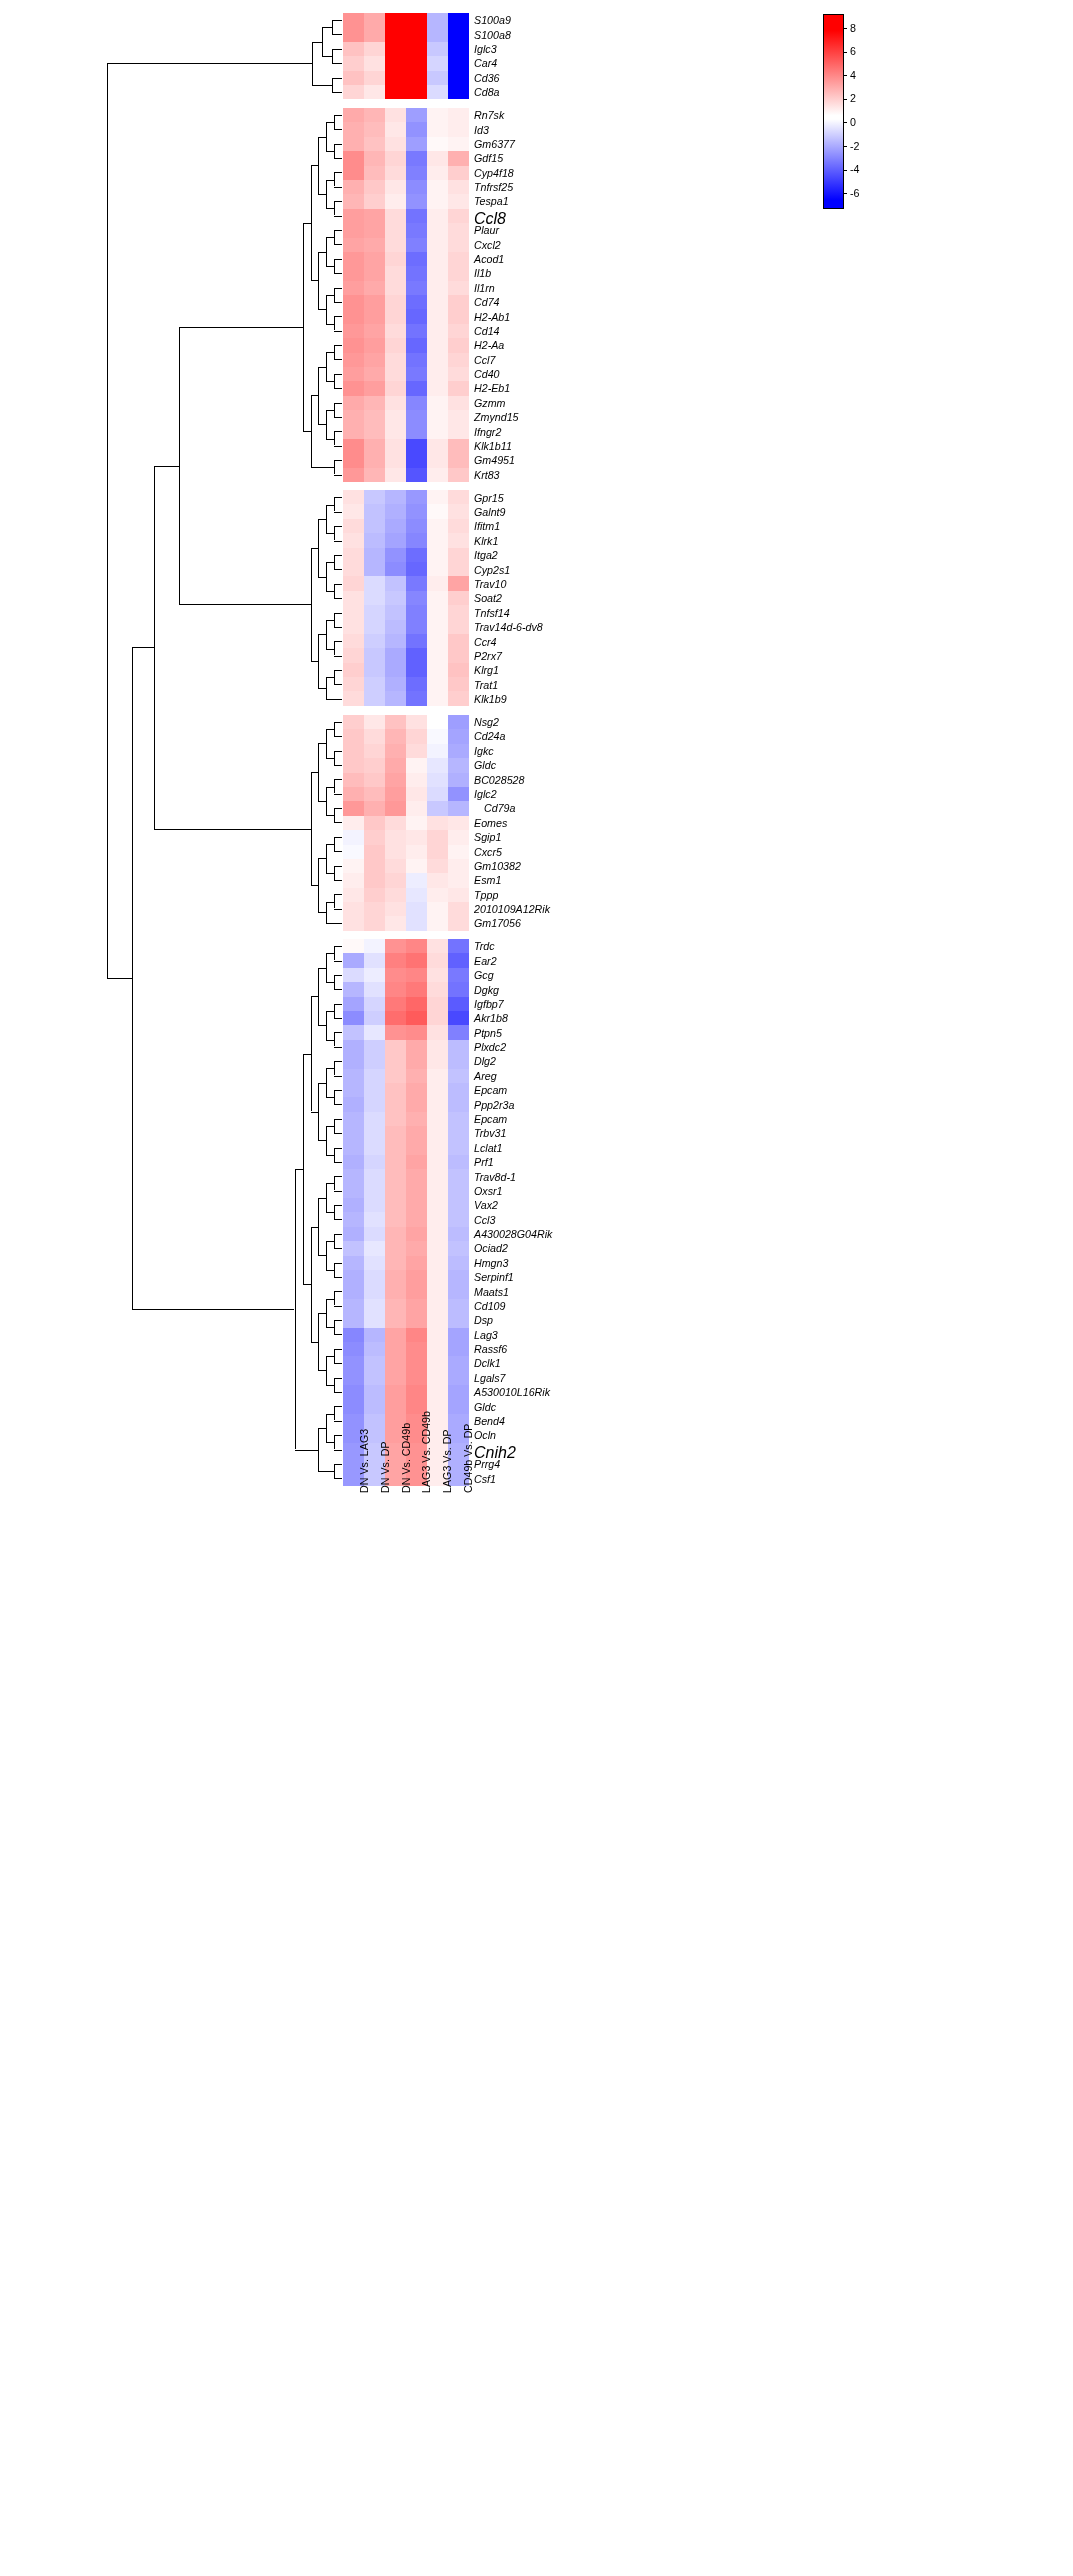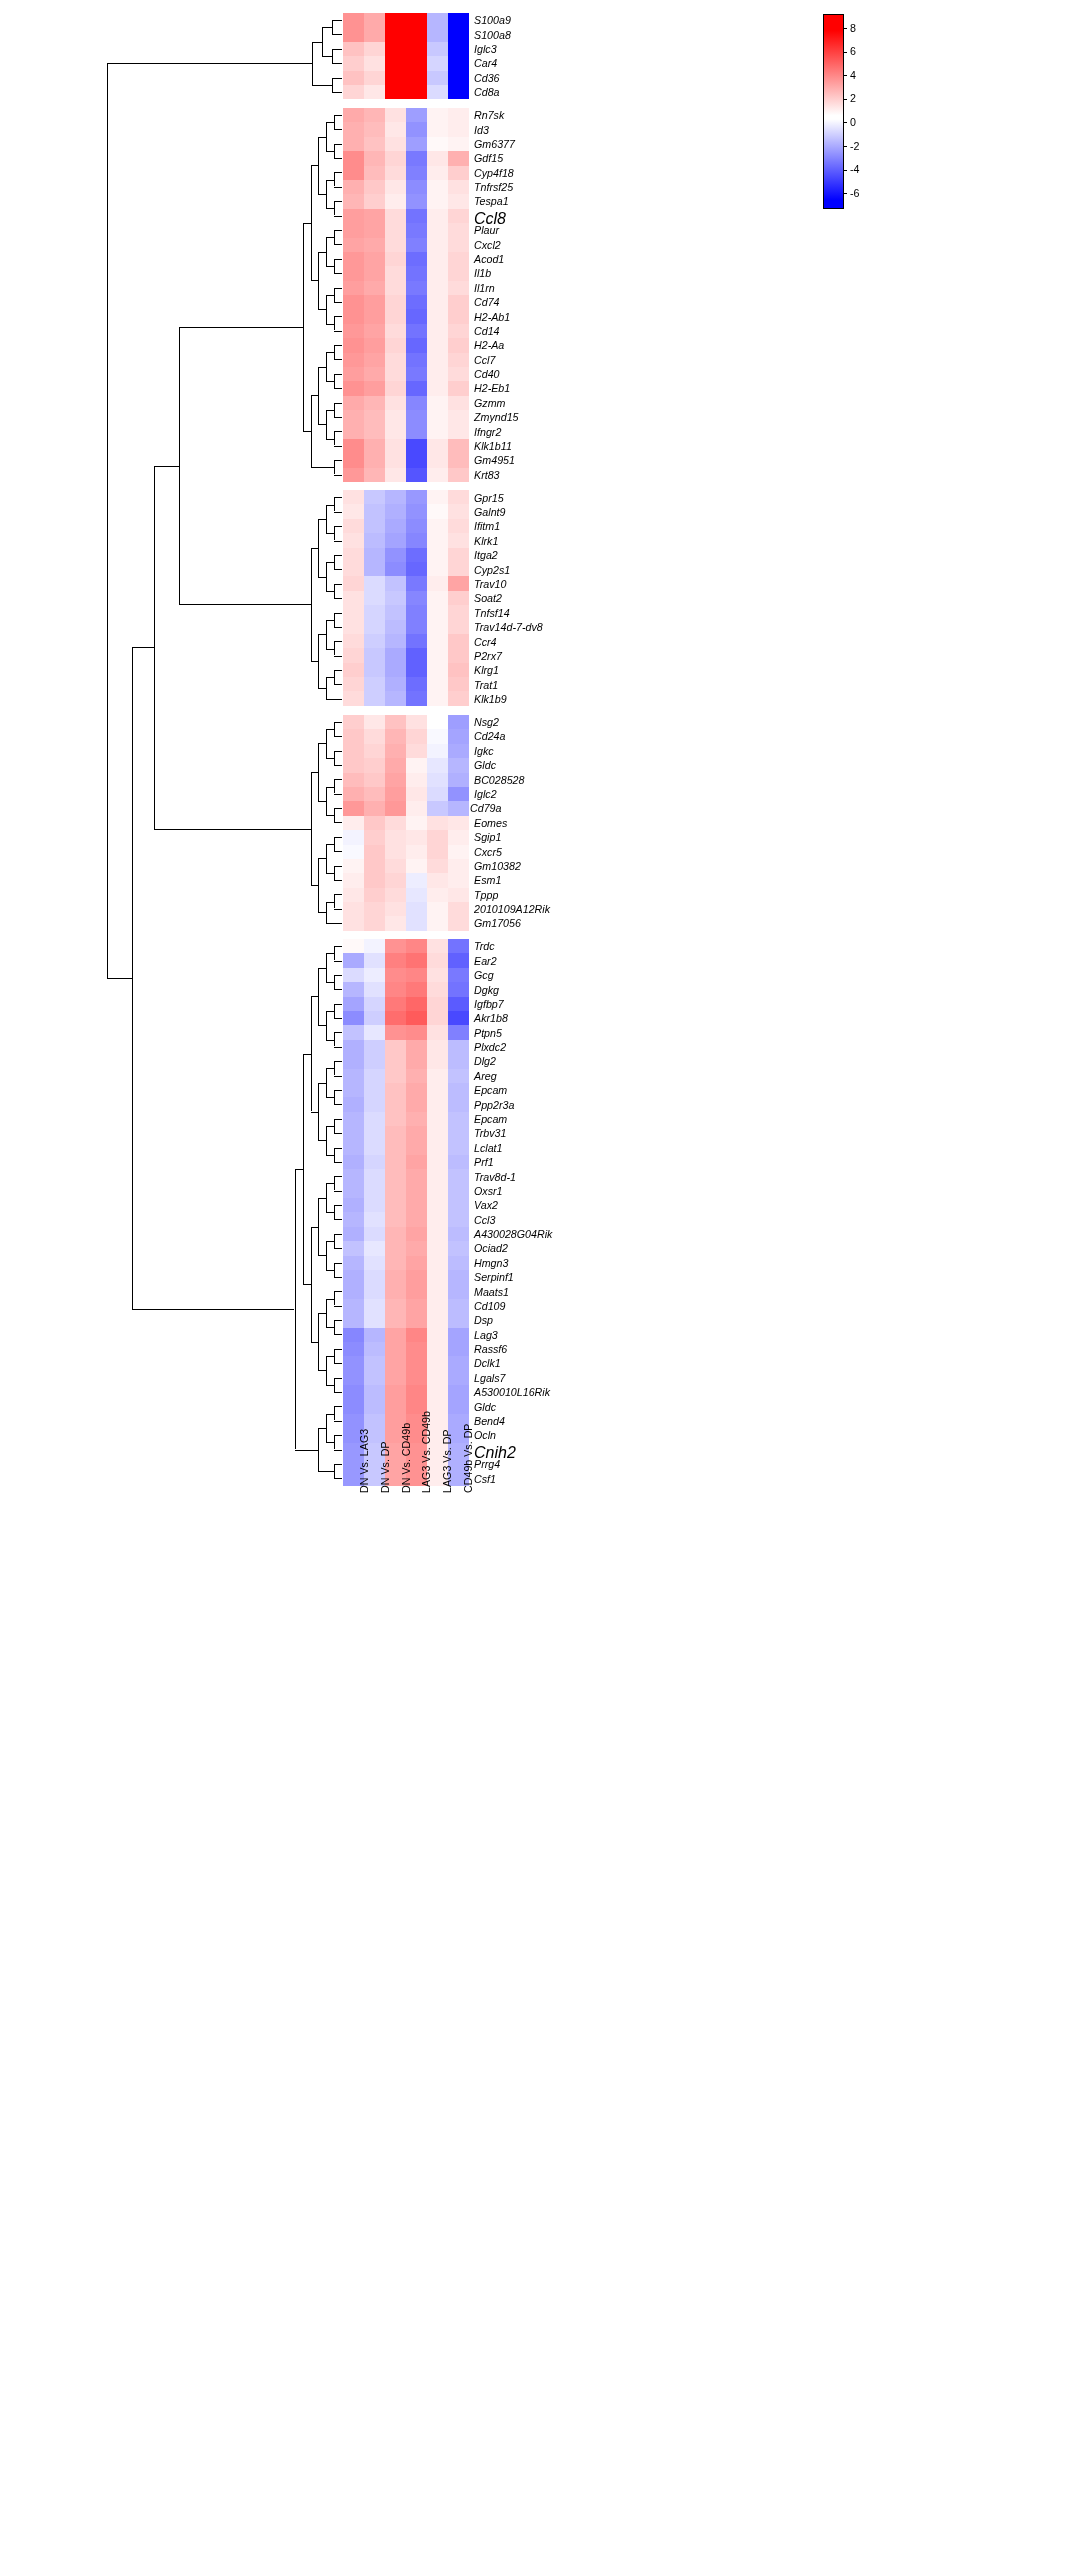--- a/index.html
+++ b/index.html
@@ -1200,7 +1200,7 @@
       <div class="gene-label" style="left: 474px; top: 578px; font-size: 10.7px;">Trav10</div>
       <div class="gene-label" style="left: 474px; top: 592px; font-size: 10.7px;">Soat2</div>
       <div class="gene-label" style="left: 474px; top: 607px; font-size: 10.7px;">Tnfsf14</div>
-      <div class="gene-label" style="left: 474px; top: 621px; font-size: 10.7px;">Trav14d-7-dv8</div>
+      <div class="gene-label" style="left: 474px; top: 621px; font-size: 10.7px;">Trav14d-6-dv8</div>
       <div class="gene-label" style="left: 474px; top: 636px; font-size: 10.7px;">Ccr4</div>
       <div class="gene-label" style="left: 474px; top: 650px; font-size: 10.7px;">P2rx7</div>
       <div class="gene-label" style="left: 474px; top: 664px; font-size: 10.7px;">Klrg1</div>

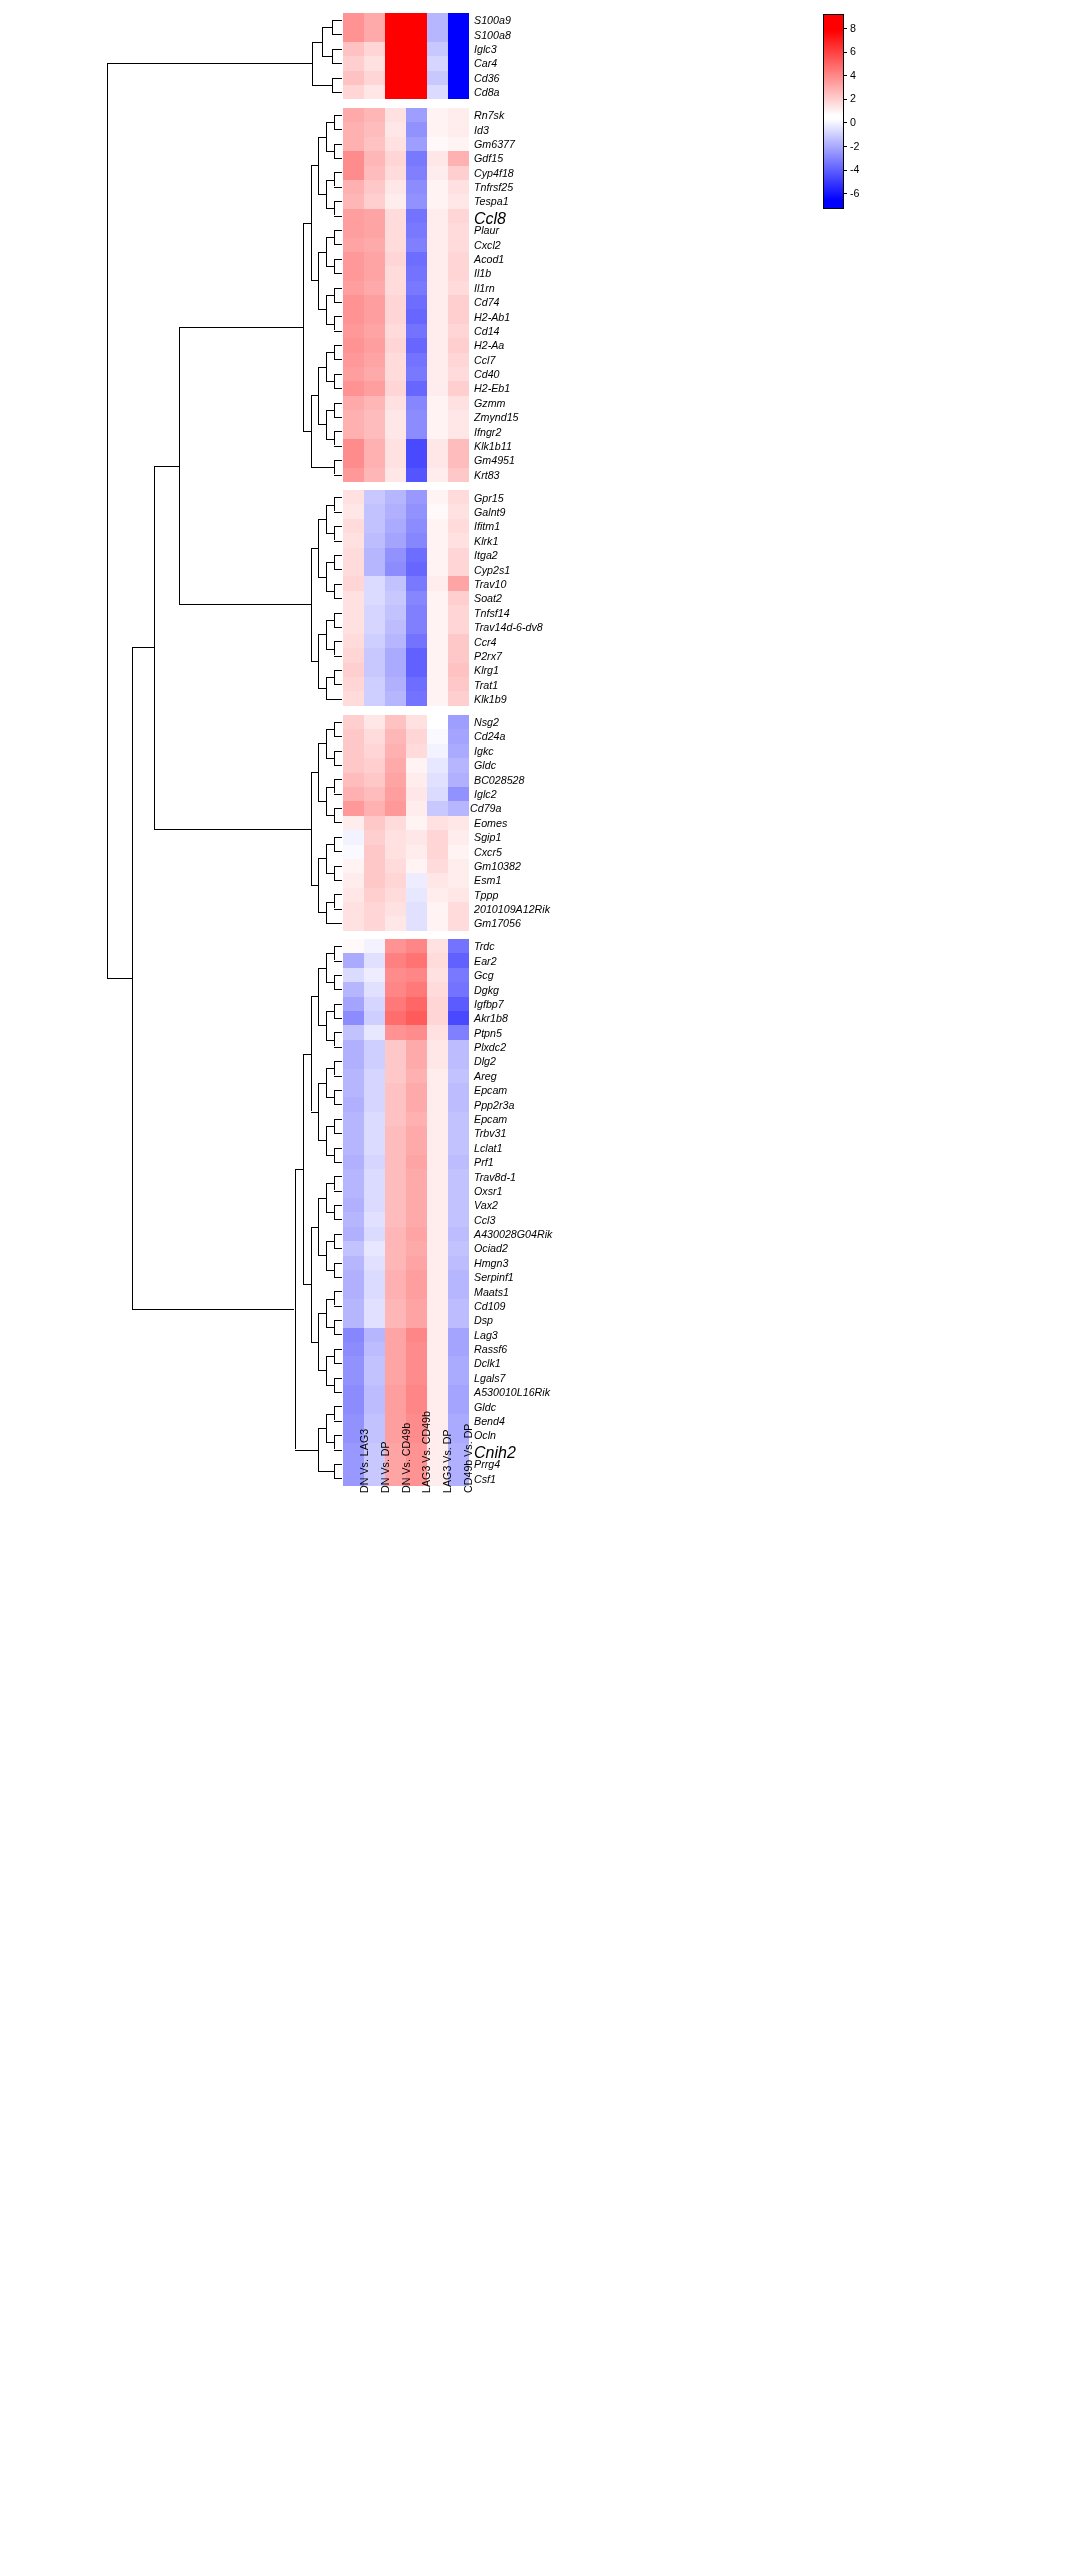--- a/index.html
+++ b/index.html
@@ -1212,7 +1212,7 @@
       <div class="gene-label" style="left: 474px; top: 759px; font-size: 10.7px;">Gldc</div>
       <div class="gene-label" style="left: 474px; top: 774px; font-size: 10.7px;">BC028528</div>
       <div class="gene-label" style="left: 474px; top: 788px; font-size: 10.7px;">Iglc2</div>
-      <div class="gene-label" style="left: 470px; top: 802px; font-size: 10.7px;">Cd79a</div>
+      <div class="gene-label" style="left: 484px; top: 802px; font-size: 10.7px;">Cd79a</div>
       <div class="gene-label" style="left: 474px; top: 817px; font-size: 10.7px;">Eomes</div>
       <div class="gene-label" style="left: 474px; top: 831px; font-size: 10.7px;">Sgip1</div>
       <div class="gene-label" style="left: 474px; top: 846px; font-size: 10.7px;">Cxcr5</div>

